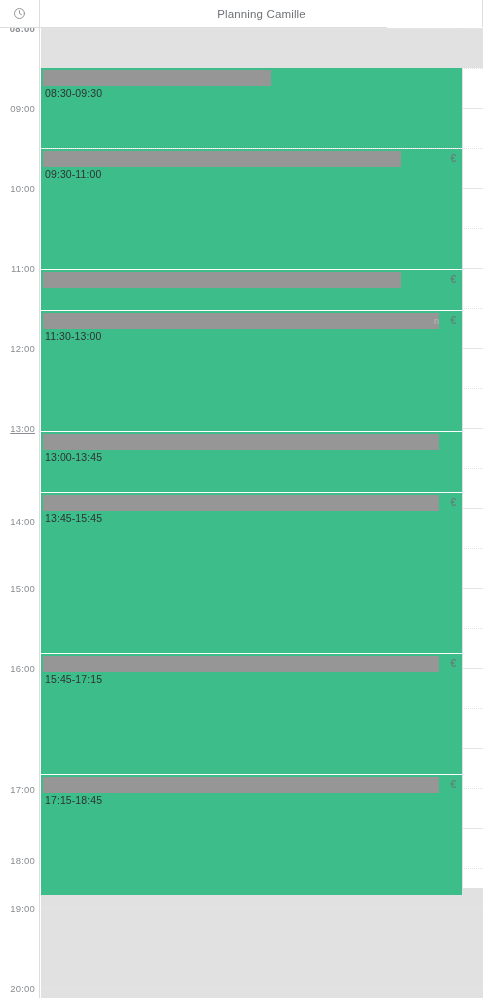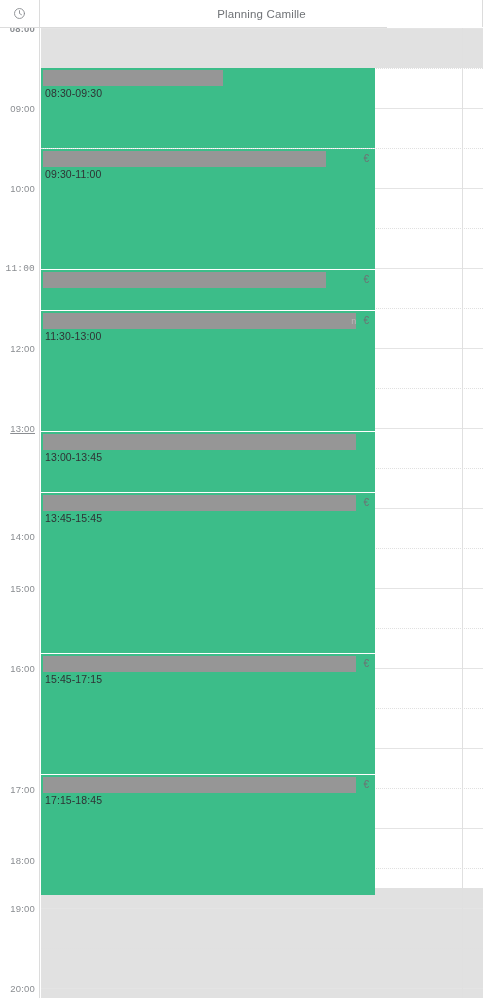--- a/index.html
+++ b/index.html
@@ -71,7 +71,7 @@
     z-index:5;
   }
   .event{
-    position:absolute;left:0;width:334px;
+    position:absolute;left:0;width:421px;
     background:#3cbd89;
     box-sizing:border-box;
     overflow:hidden;

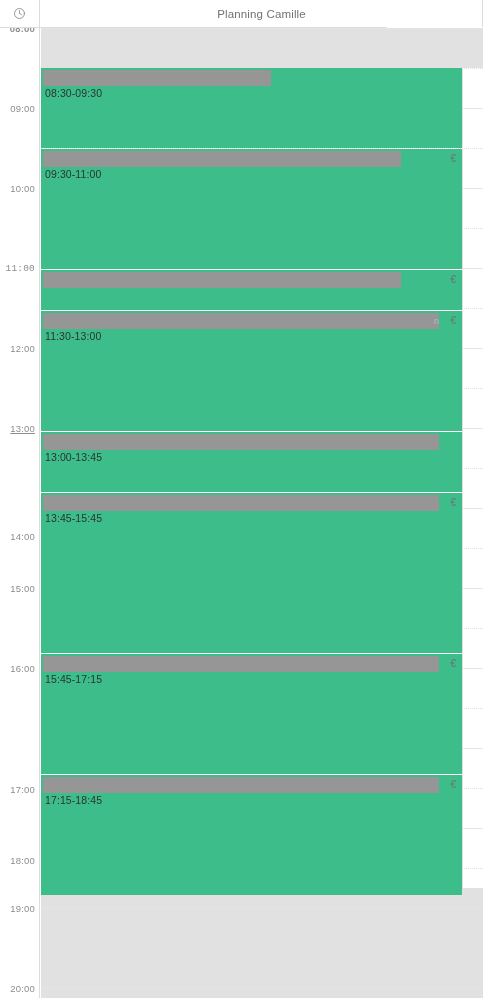--- a/index.html
+++ b/index.html
@@ -151,7 +151,7 @@
       <div class="hour-label" style="top: 0px; font-weight: bold;">08:00</div>
       <div class="hour-label" style="top: 80px;">09:00</div>
       <div class="hour-label" style="top: 160px;">10:00</div>
-      <div class="hour-label" style="top: 240px; font-family: Liberation Mono, monospace;">11:00</div>
+      <div class="hour-label" style="top: 240px;">11:00</div>
       <div class="hour-label" style="top: 320px;">12:00</div>
       <div class="hour-label" style="top: 400px; text-decoration: underline;">13:00</div>
       <div class="hour-label" style="top: 508px;">14:00</div>

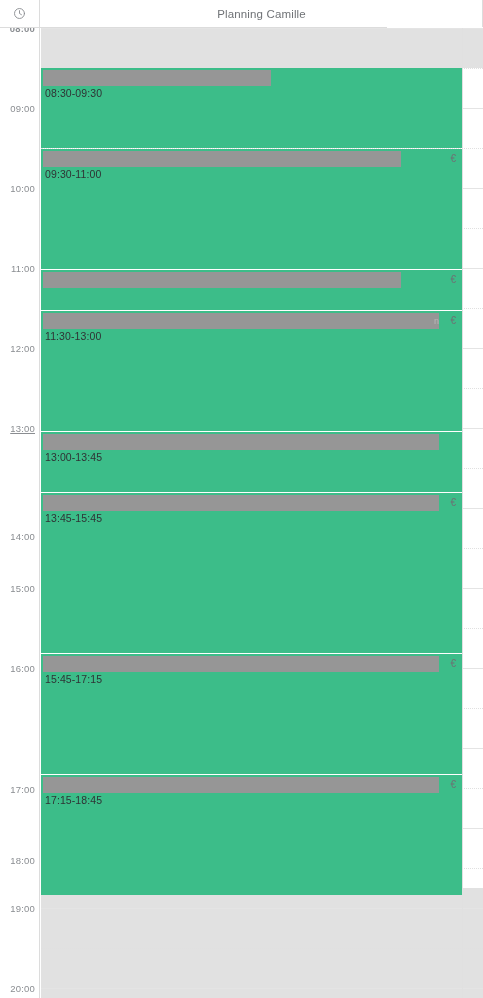--- a/index.html
+++ b/index.html
@@ -154,7 +154,7 @@
       <div class="hour-label" style="top: 240px;">11:00</div>
       <div class="hour-label" style="top: 320px;">12:00</div>
       <div class="hour-label" style="top: 400px; text-decoration: underline;">13:00</div>
-      <div class="hour-label" style="top: 508px;">14:00</div>
+      <div class="hour-label" style="top: 493px;">14:00</div>
       <div class="hour-label" style="top: 560px;">15:00</div>
       <div class="hour-label" style="top: 640px;">16:00</div>
       <div class="hour-label" style="top: 728px; margin-top: 33px;">17:00</div>

